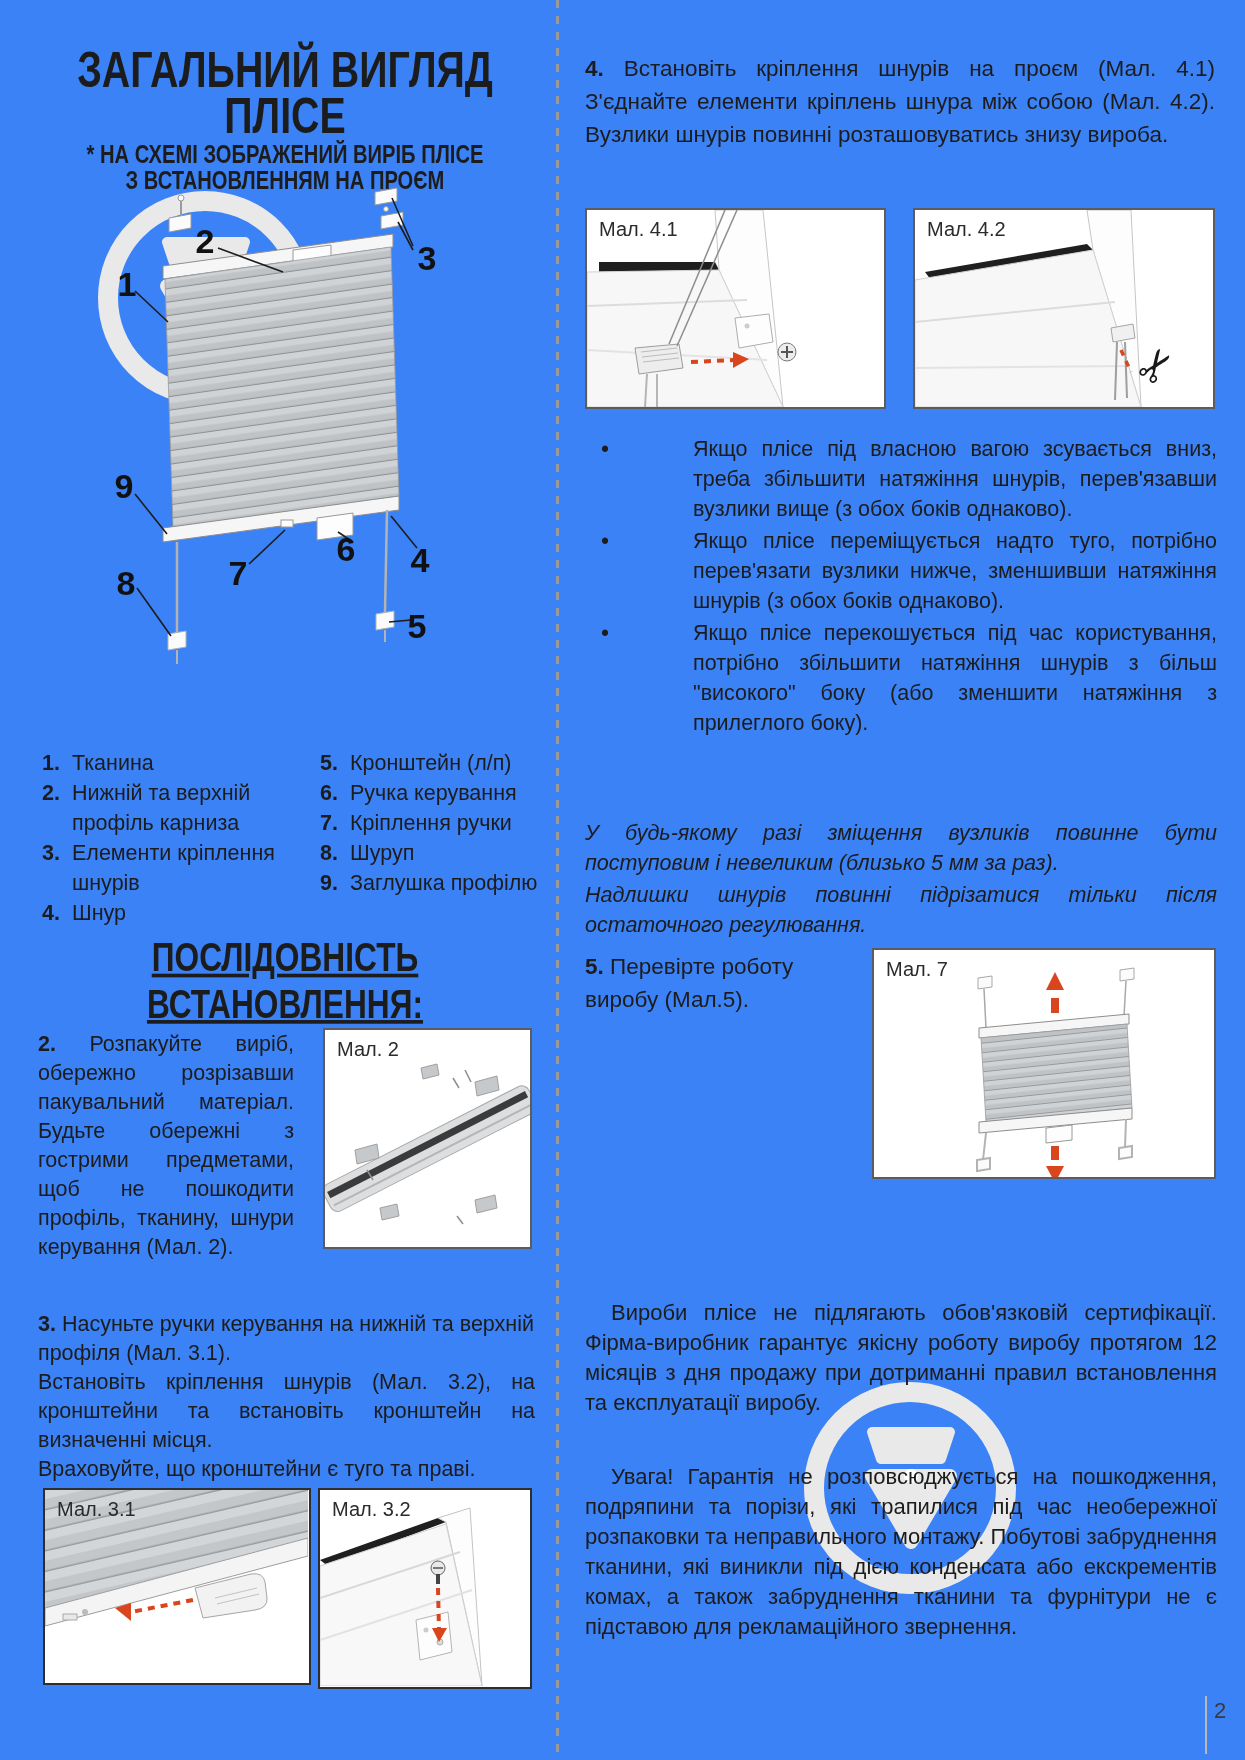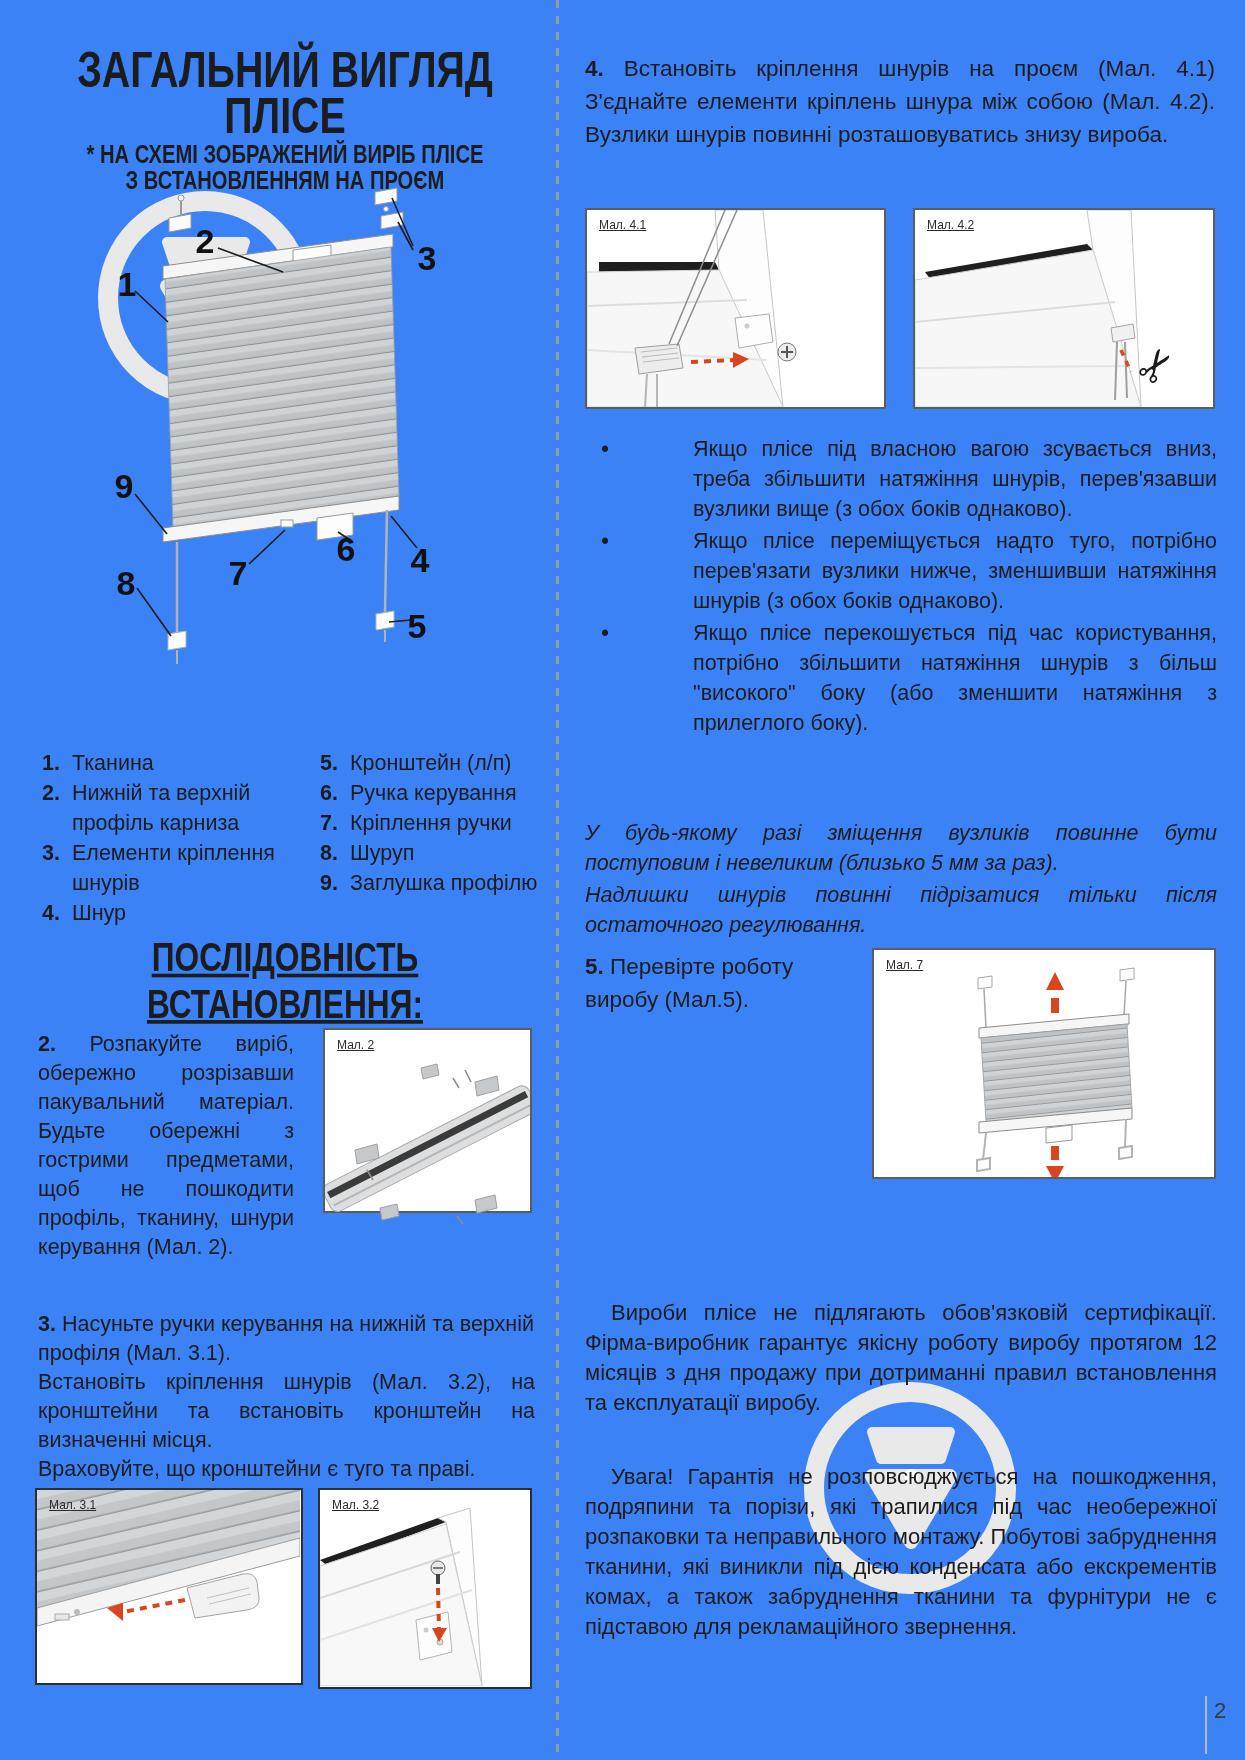--- a/index.html
+++ b/index.html
@@ -28,7 +28,7 @@
   .figbox{position:absolute;background:#fff;box-sizing:border-box;}
   .fb-light{border:2px solid #5c5c5c;}
   .fb-dark{border:2.5px solid #2e2e2e;}
-  .fig-label{position:absolute;left:12px;top:8px;font-size:12px;color:#2b2b2b;z-index:3;text-decoration:underline;}
+  .fig-label{position:absolute;left:12px;top:8px;font-size:20px;color:#2b2b2b;z-index:3;}
   .figbox svg{position:absolute;left:0;top:0;}
   
   .step4{position:absolute;left:585px;top:52px;width:630px;font-size:22.5px;line-height:33px;}

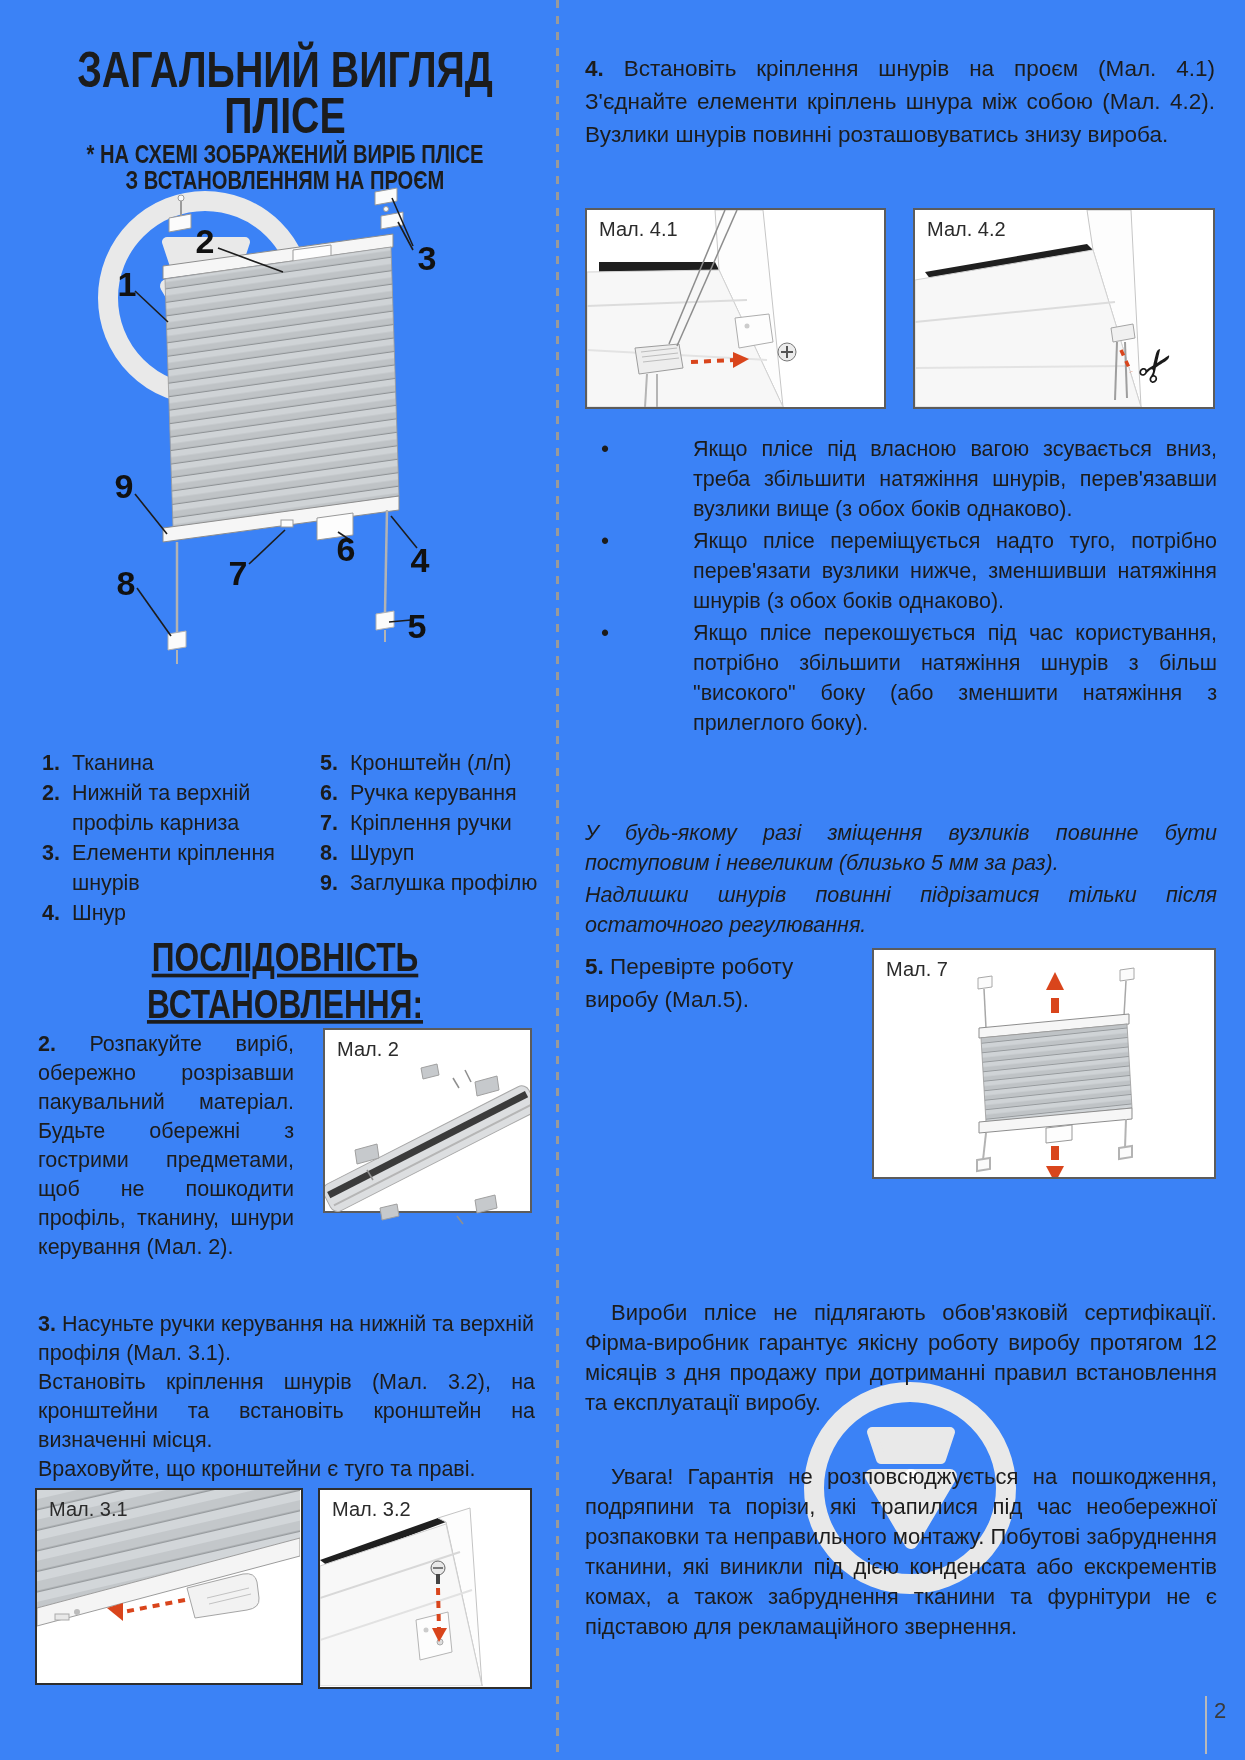--- a/index.html
+++ b/index.html
@@ -187,7 +187,7 @@
     <span>Розпакуйте виріб, обережно розрізавши пакувальний матеріал. Будьте обережні з гострими предметами, щоб не пошкодити профіль, тканину, шнури керування (Мал. 2).</span>
   </div>
 
-  <div class="figbox fb-light" style="left:323px;top:1028px;width:209px;height:185px;">
+  <div class="figbox fb-light" style="left:323px;top:1028px;width:209px;height:221px;">
     <span class="fig-label">Мал. 2</span>
     <svg width="205" height="223" viewBox="0 0 205 223">
       <g transform="rotate(-27 102 120)">

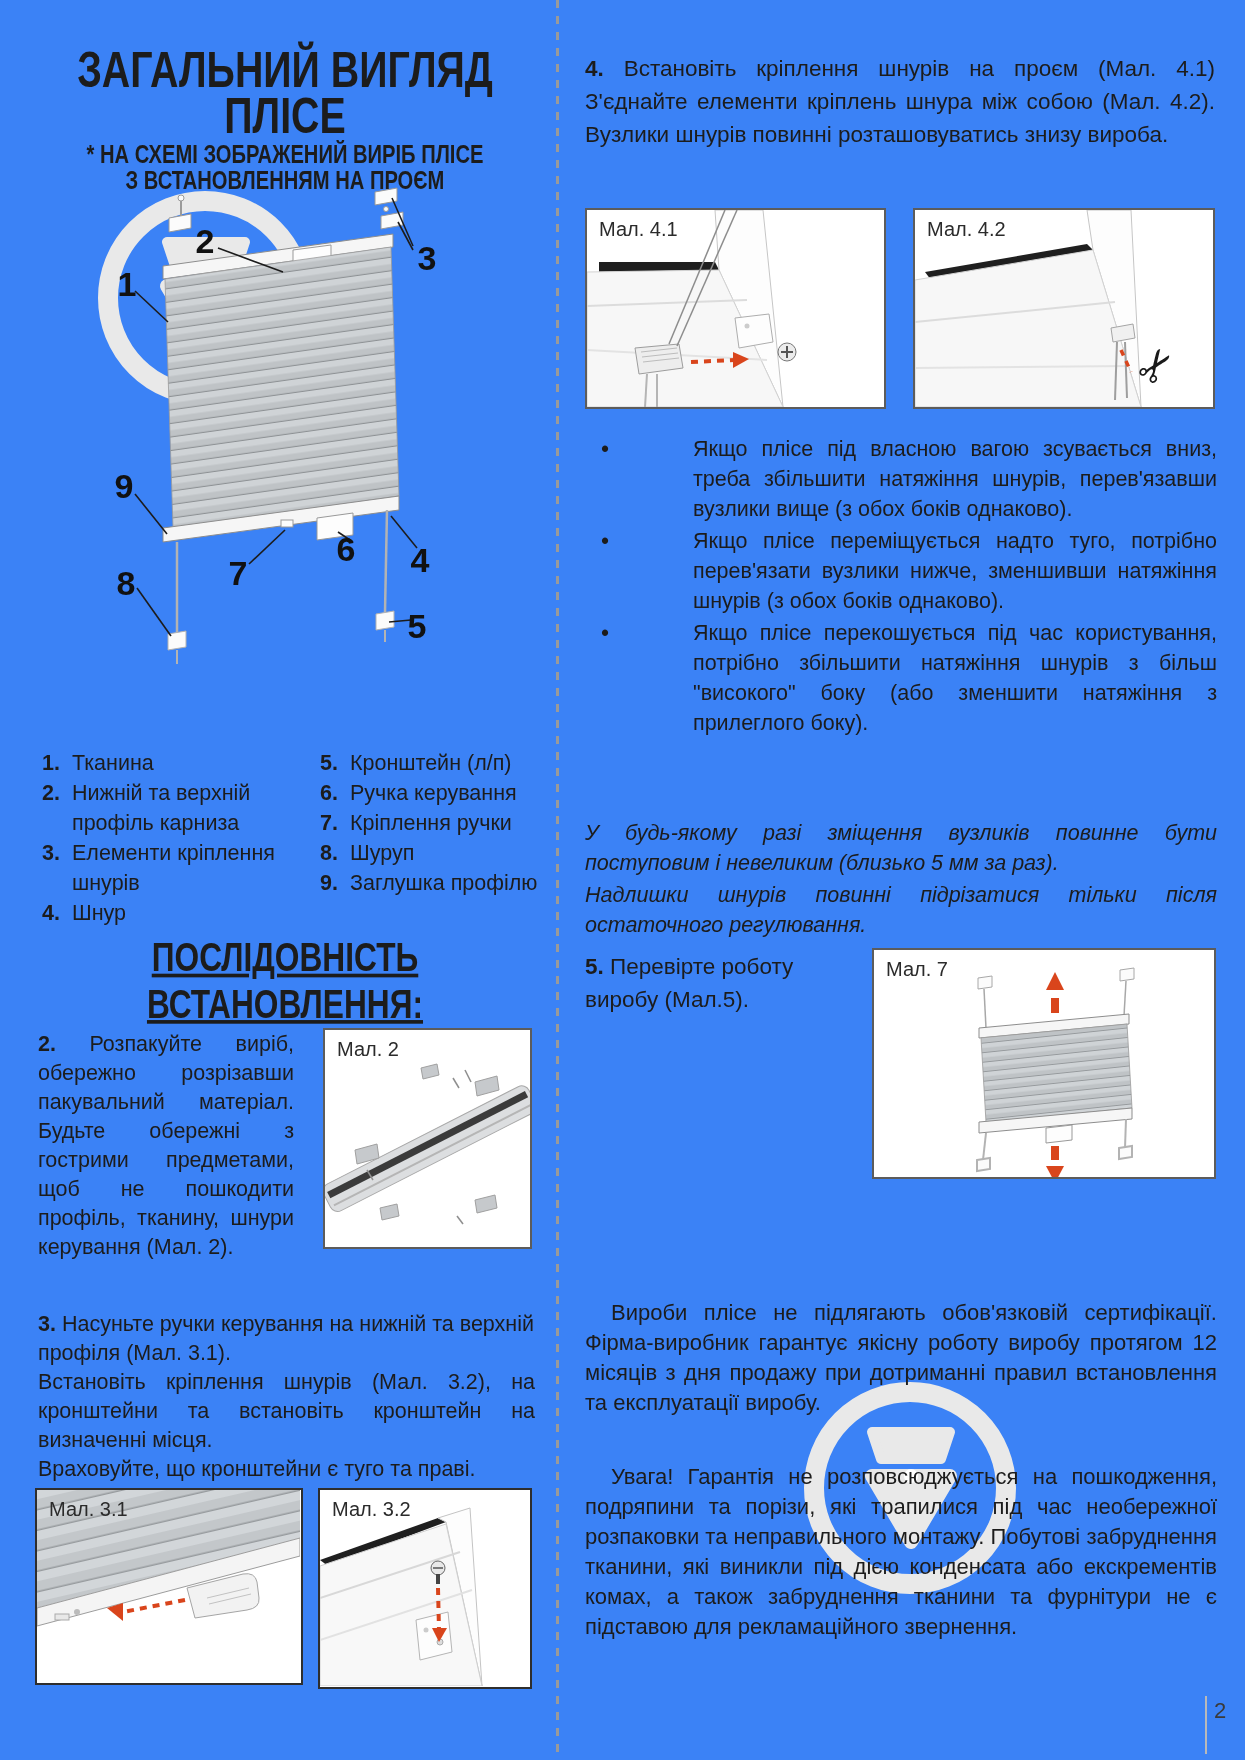--- a/index.html
+++ b/index.html
@@ -217,7 +217,7 @@
     <p>Враховуйте, що кронштейни є туго та праві.</p>
   </div>
 
-  <div class="figbox fb-dark" style="left:35px;top:1488px;width:268px;height:197px;">
+  <div class="figbox fb-dark" style="left:43px;top:1488px;width:268px;height:197px;">
     <span class="fig-label">Мал. 3.1</span>
     <svg width="263" height="192" viewBox="0 0 263 192">
       <defs>

